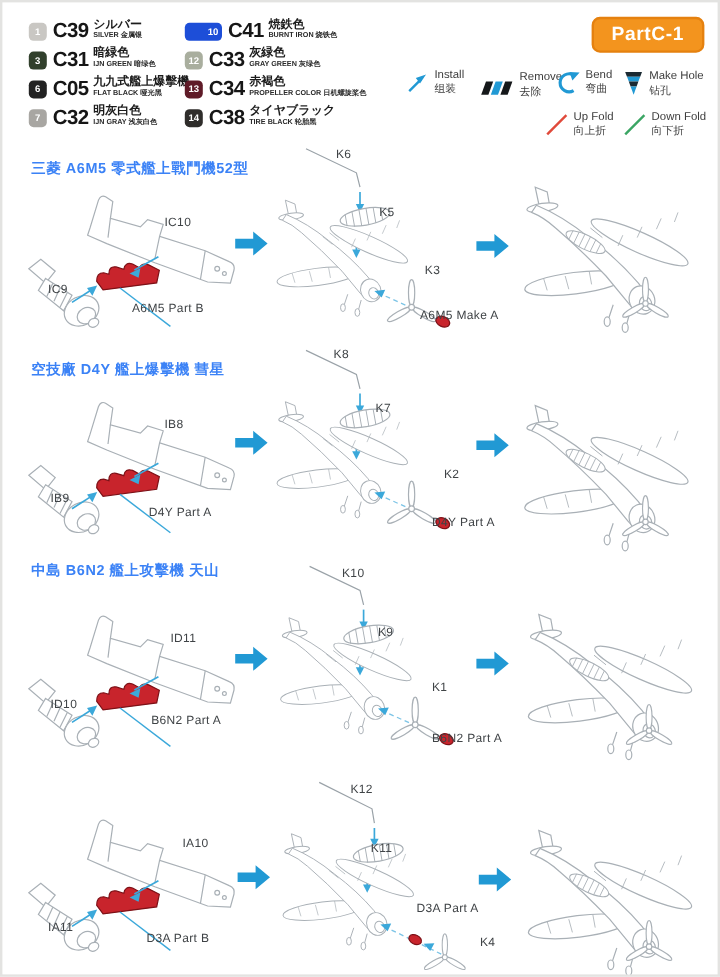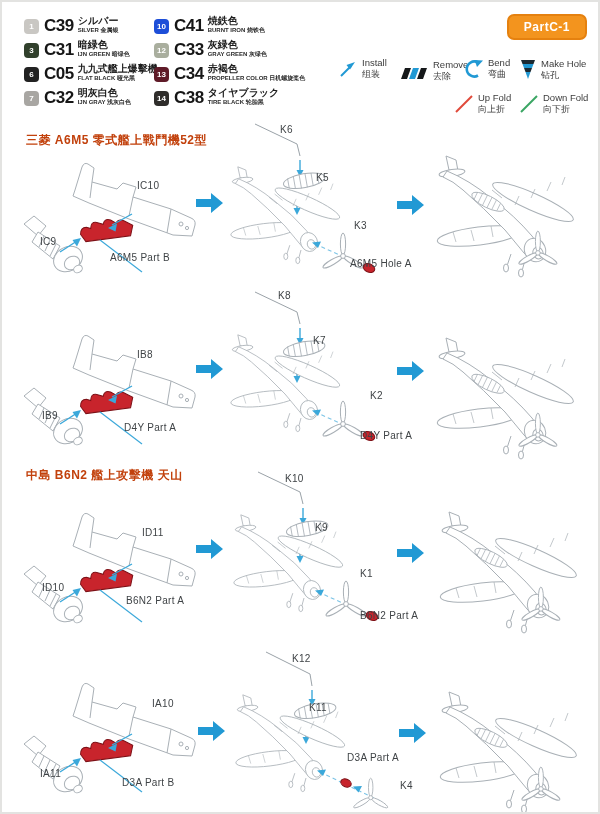--- a/index.html
+++ b/index.html
@@ -161,7 +161,7 @@
         </span>
       </div>
     <div class="paint" style="left:130px;top:0">
-        <span class="badge" style="background: #1d4ed8;">10</span>
+        <span class="badge" style="background: #1d4ed8; padding-left: 16px;">10</span>
         <span class="pcode">C41</span>
         <span class="pnames">
           <span class="pname">焼鉄色</span>

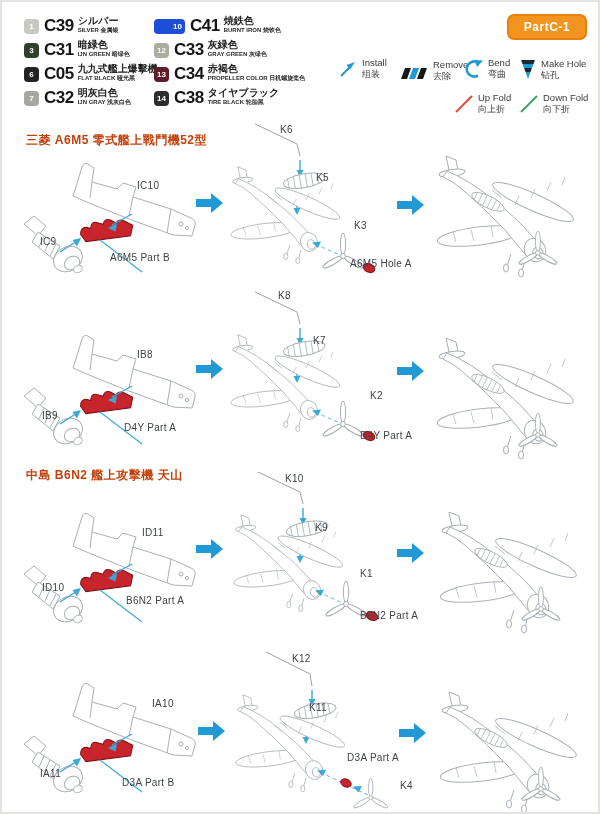--- a/index.html
+++ b/index.html
@@ -16,7 +16,7 @@
   .psub{font-size:6px;font-weight:bold;color:#2a2a2a;letter-spacing:0;}
   
   .part-badge{position:absolute;right:11px;top:12px;background:var(--orange,#f3941e);
-      border:2px solid #e5810f;border-radius:7px;color:#fff;font-size:12px;font-weight:bold;
+      border:2px solid #e5810f;border-radius:7px;color:#fff;font-size:16px;font-weight:bold;
       padding:4px 15px;letter-spacing:0.5px;}
   
   .leg-item{position:absolute;display:flex;align-items:flex-end;gap:4px;}

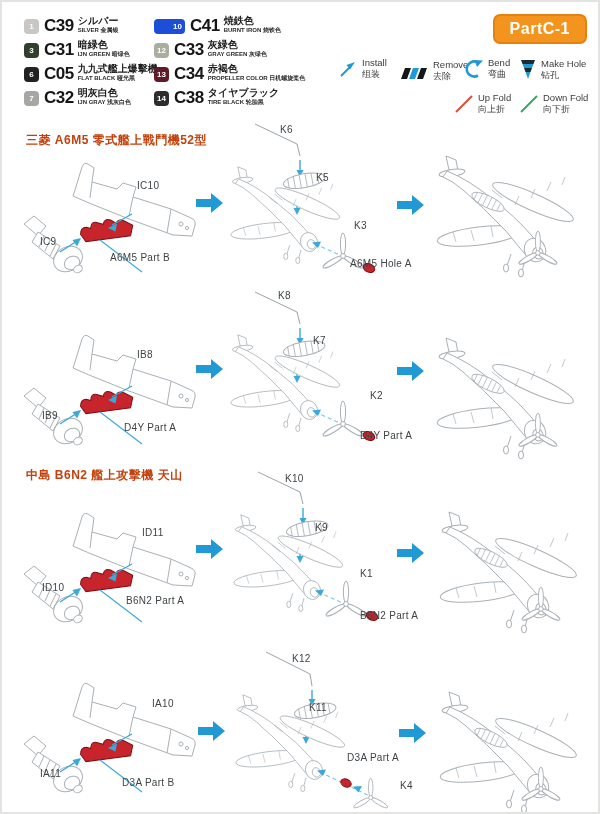--- a/index.html
+++ b/index.html
@@ -25,7 +25,7 @@
   .leg-cn{font-size:9px;color:#3c3c3c;}
   
   .sect{position:absolute;left:0;width:600px;}
-  .sect h3{position:absolute;left:24px;margin:0;font-size:12px;font-weight:bold;color:#c2410c;
+  .sect h3{position:absolute;left:24px;margin:0;font-size:12px;font-weight:bold;color:#3b82f6;
            letter-spacing:0.5px;white-space:nowrap;}
   .stage{position:absolute;}
   .lbl{position:absolute;font-size:10px;color:#3f4346;white-space:nowrap;letter-spacing:0.3px;}

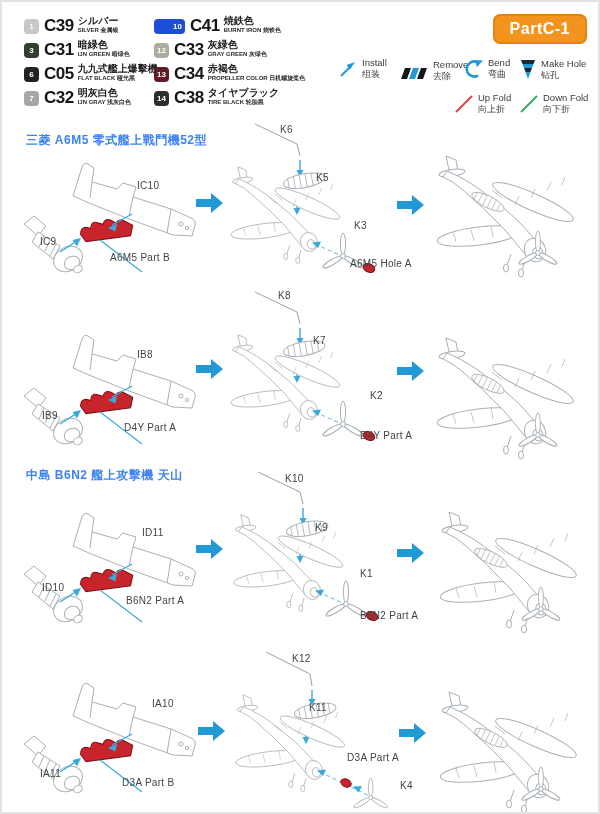--- a/index.html
+++ b/index.html
@@ -281,7 +281,7 @@
     <span class="lbl" style="left:278px;top:-6px">K6</span>
     <span class="lbl" style="left:314px;top:42px">K5</span>
     <span class="lbl" style="left:352px;top:90px">K3</span>
-    <span class="lbl" style="left:348px;top:128px">A6M5 Hole A</span>
+    <span class="lbl" style="left:348px;top:128px">A6M5 Make A</span>
   </section>
 
   <section class="sect" style="top:290px;height:162px">

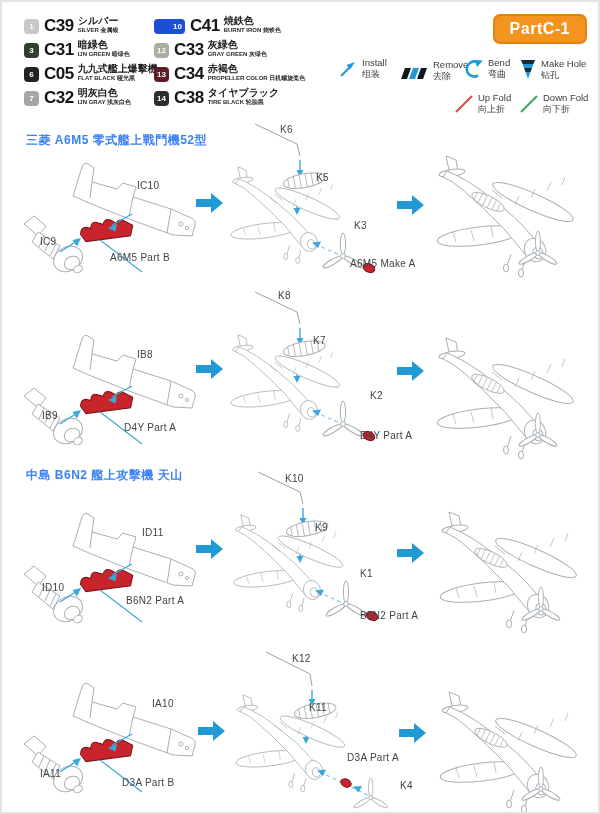--- a/index.html
+++ b/index.html
@@ -285,6 +285,7 @@
   </section>
 
   <section class="sect" style="top:290px;height:162px">
+    <h3 style="top:8px">空技廠 D4Y 艦上爆擊機 彗星</h3>
     <svg class="stage" style="left:14px;top:32px" width="190" height="135">
         <use href="#g-stage1"></use>
       </svg>

